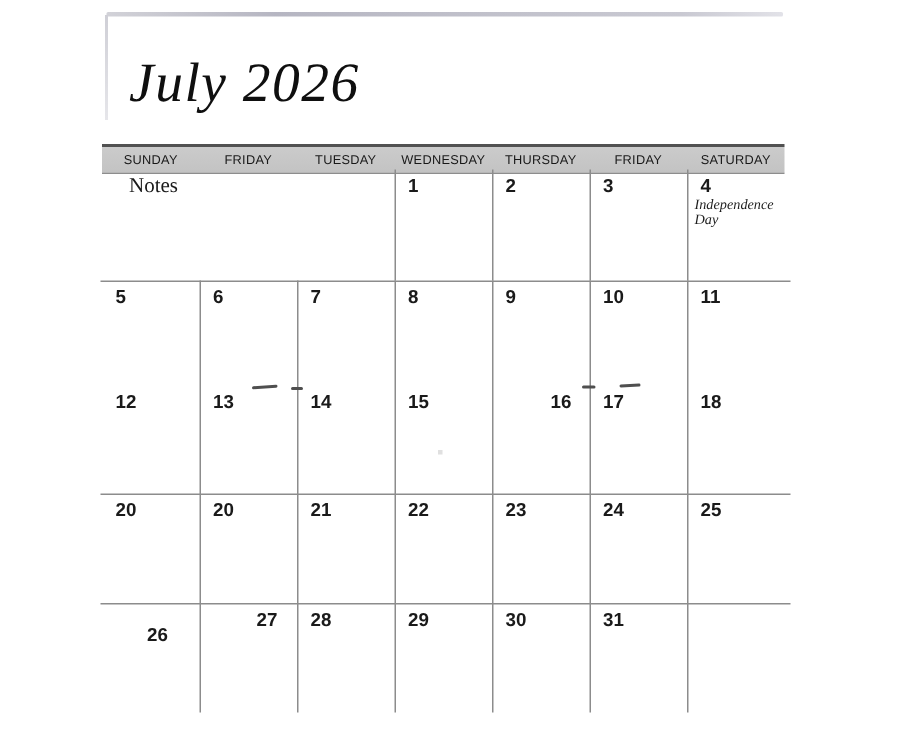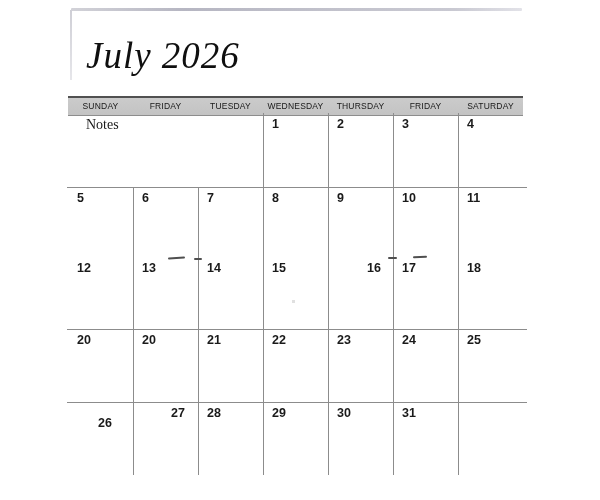--- a/index.html
+++ b/index.html
@@ -90,6 +90,7 @@
       </div>
       <div class="cell" style="left: 458px; top: 113px; width: 65px; height: 74px;">
         <span class="day-num">4</span>
+        <div class="holiday">Independence Day</div>
       </div>
       <div class="cell" style="left: 68px; top: 187px; width: 65px; height: 70px;">
         <span class="day-num">5</span>

